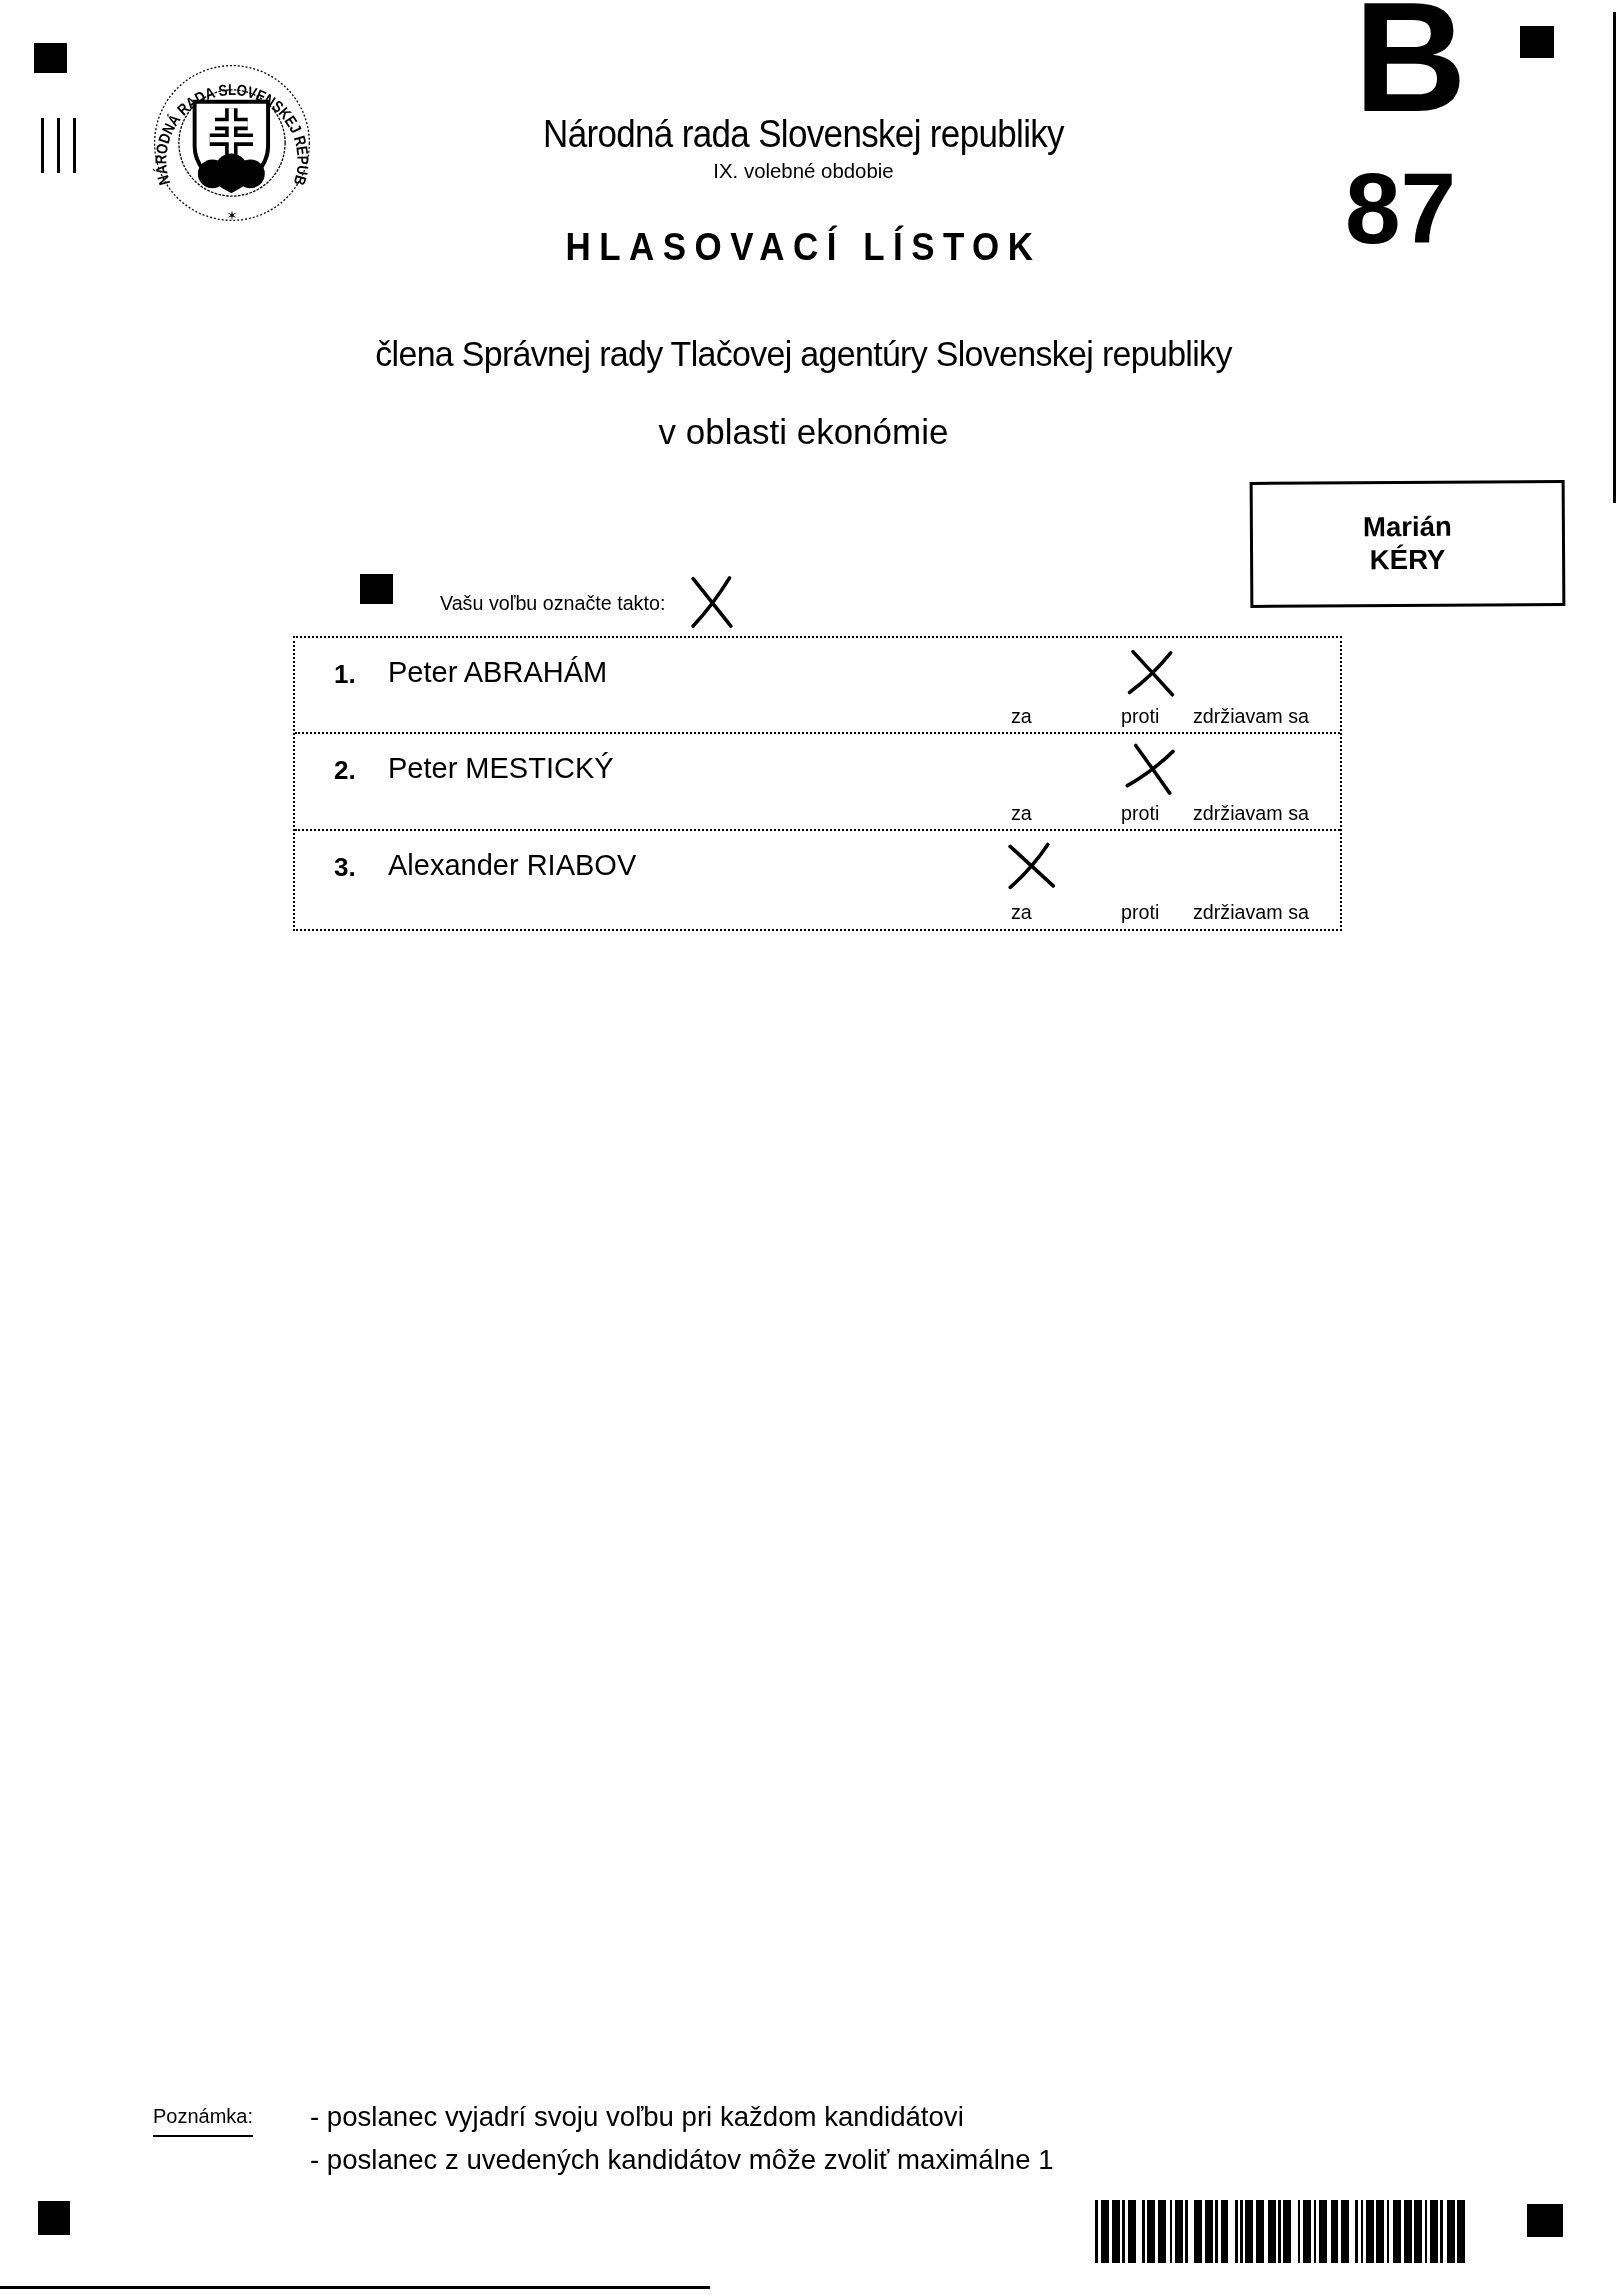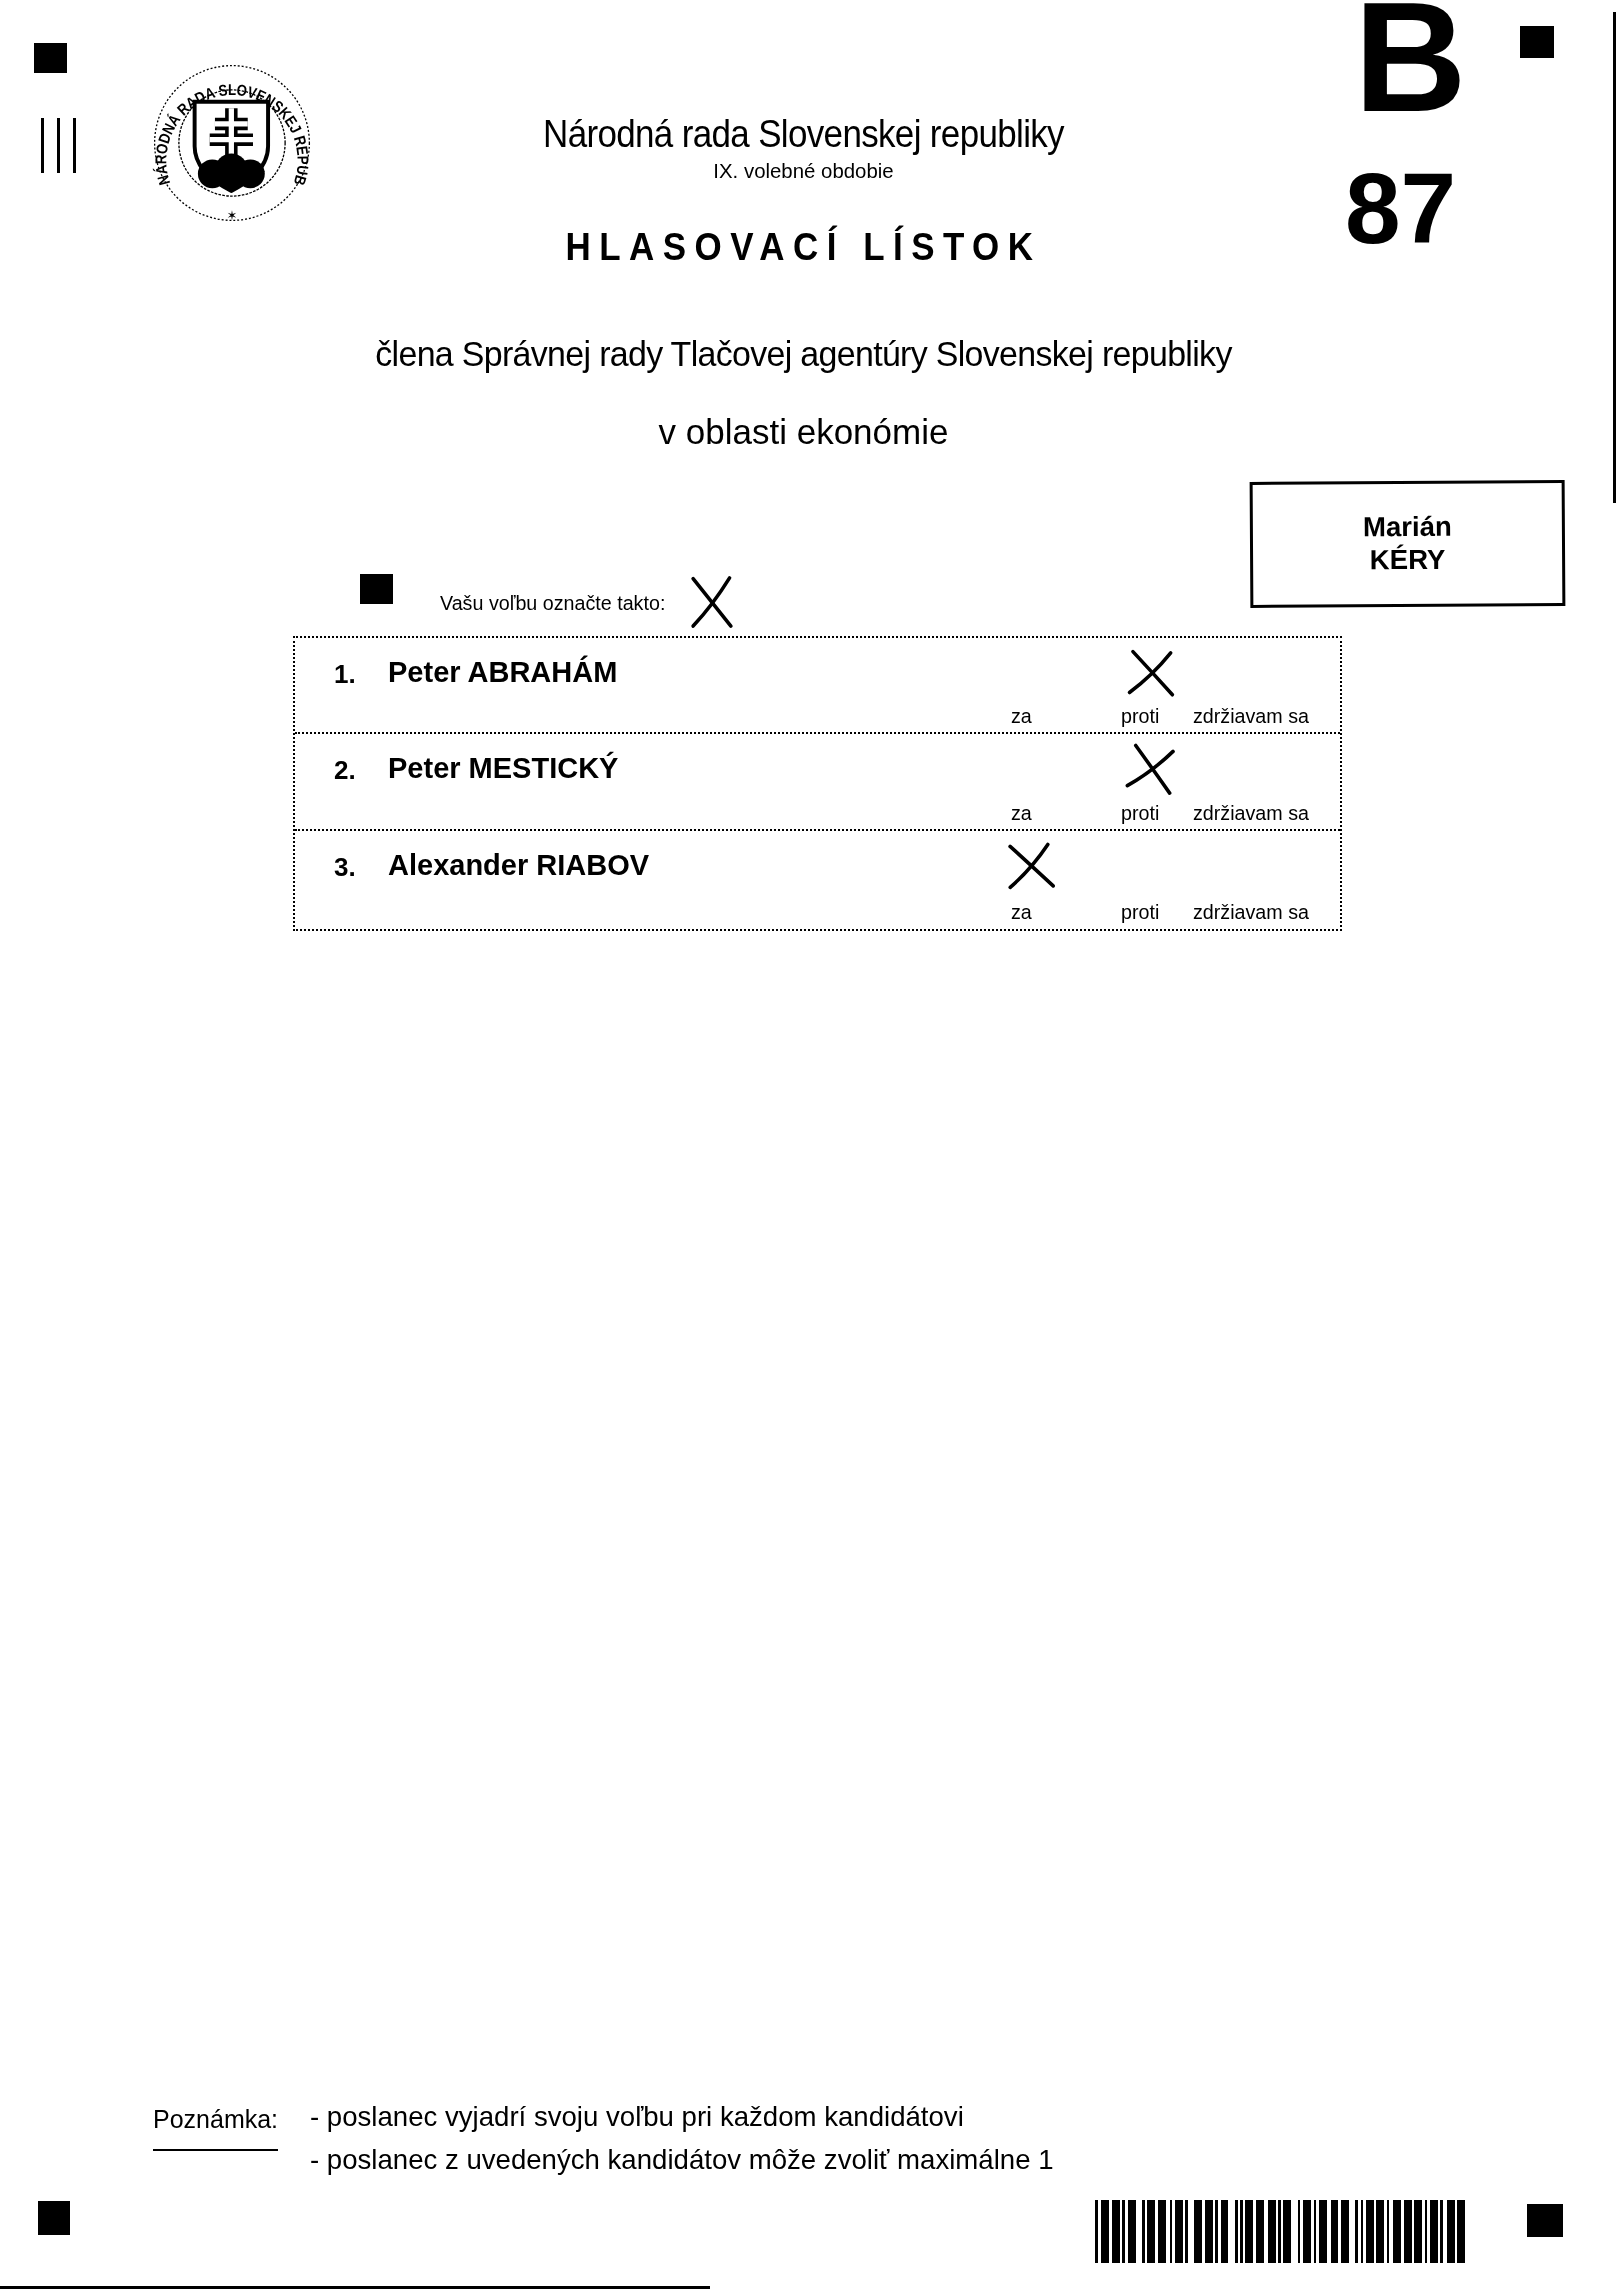--- a/index.html
+++ b/index.html
@@ -34,7 +34,7 @@
   .crow{position:relative;width:100%;box-sizing:border-box;}
   .crow.sep{border-bottom:2px dotted #000;}
   .cnum{position:absolute;left:39px;top:21px;font-size:26px;font-weight:bold;}
-  .cname{position:absolute;left:93px;top:18.4px;font-size:29px;font-weight:bold;letter-spacing:0px;white-space:nowrap;}
+  .cname{position:absolute;left:93px;top:18.4px;font-size:29px;font-weight:normal;letter-spacing:0px;white-space:nowrap;}
   .opt{position:absolute;font-size:19.7px;white-space:nowrap;}
   .xmark{position:absolute;}
   .xmark path{stroke:#000;stroke-width:5.5;fill:none;stroke-linecap:round;}

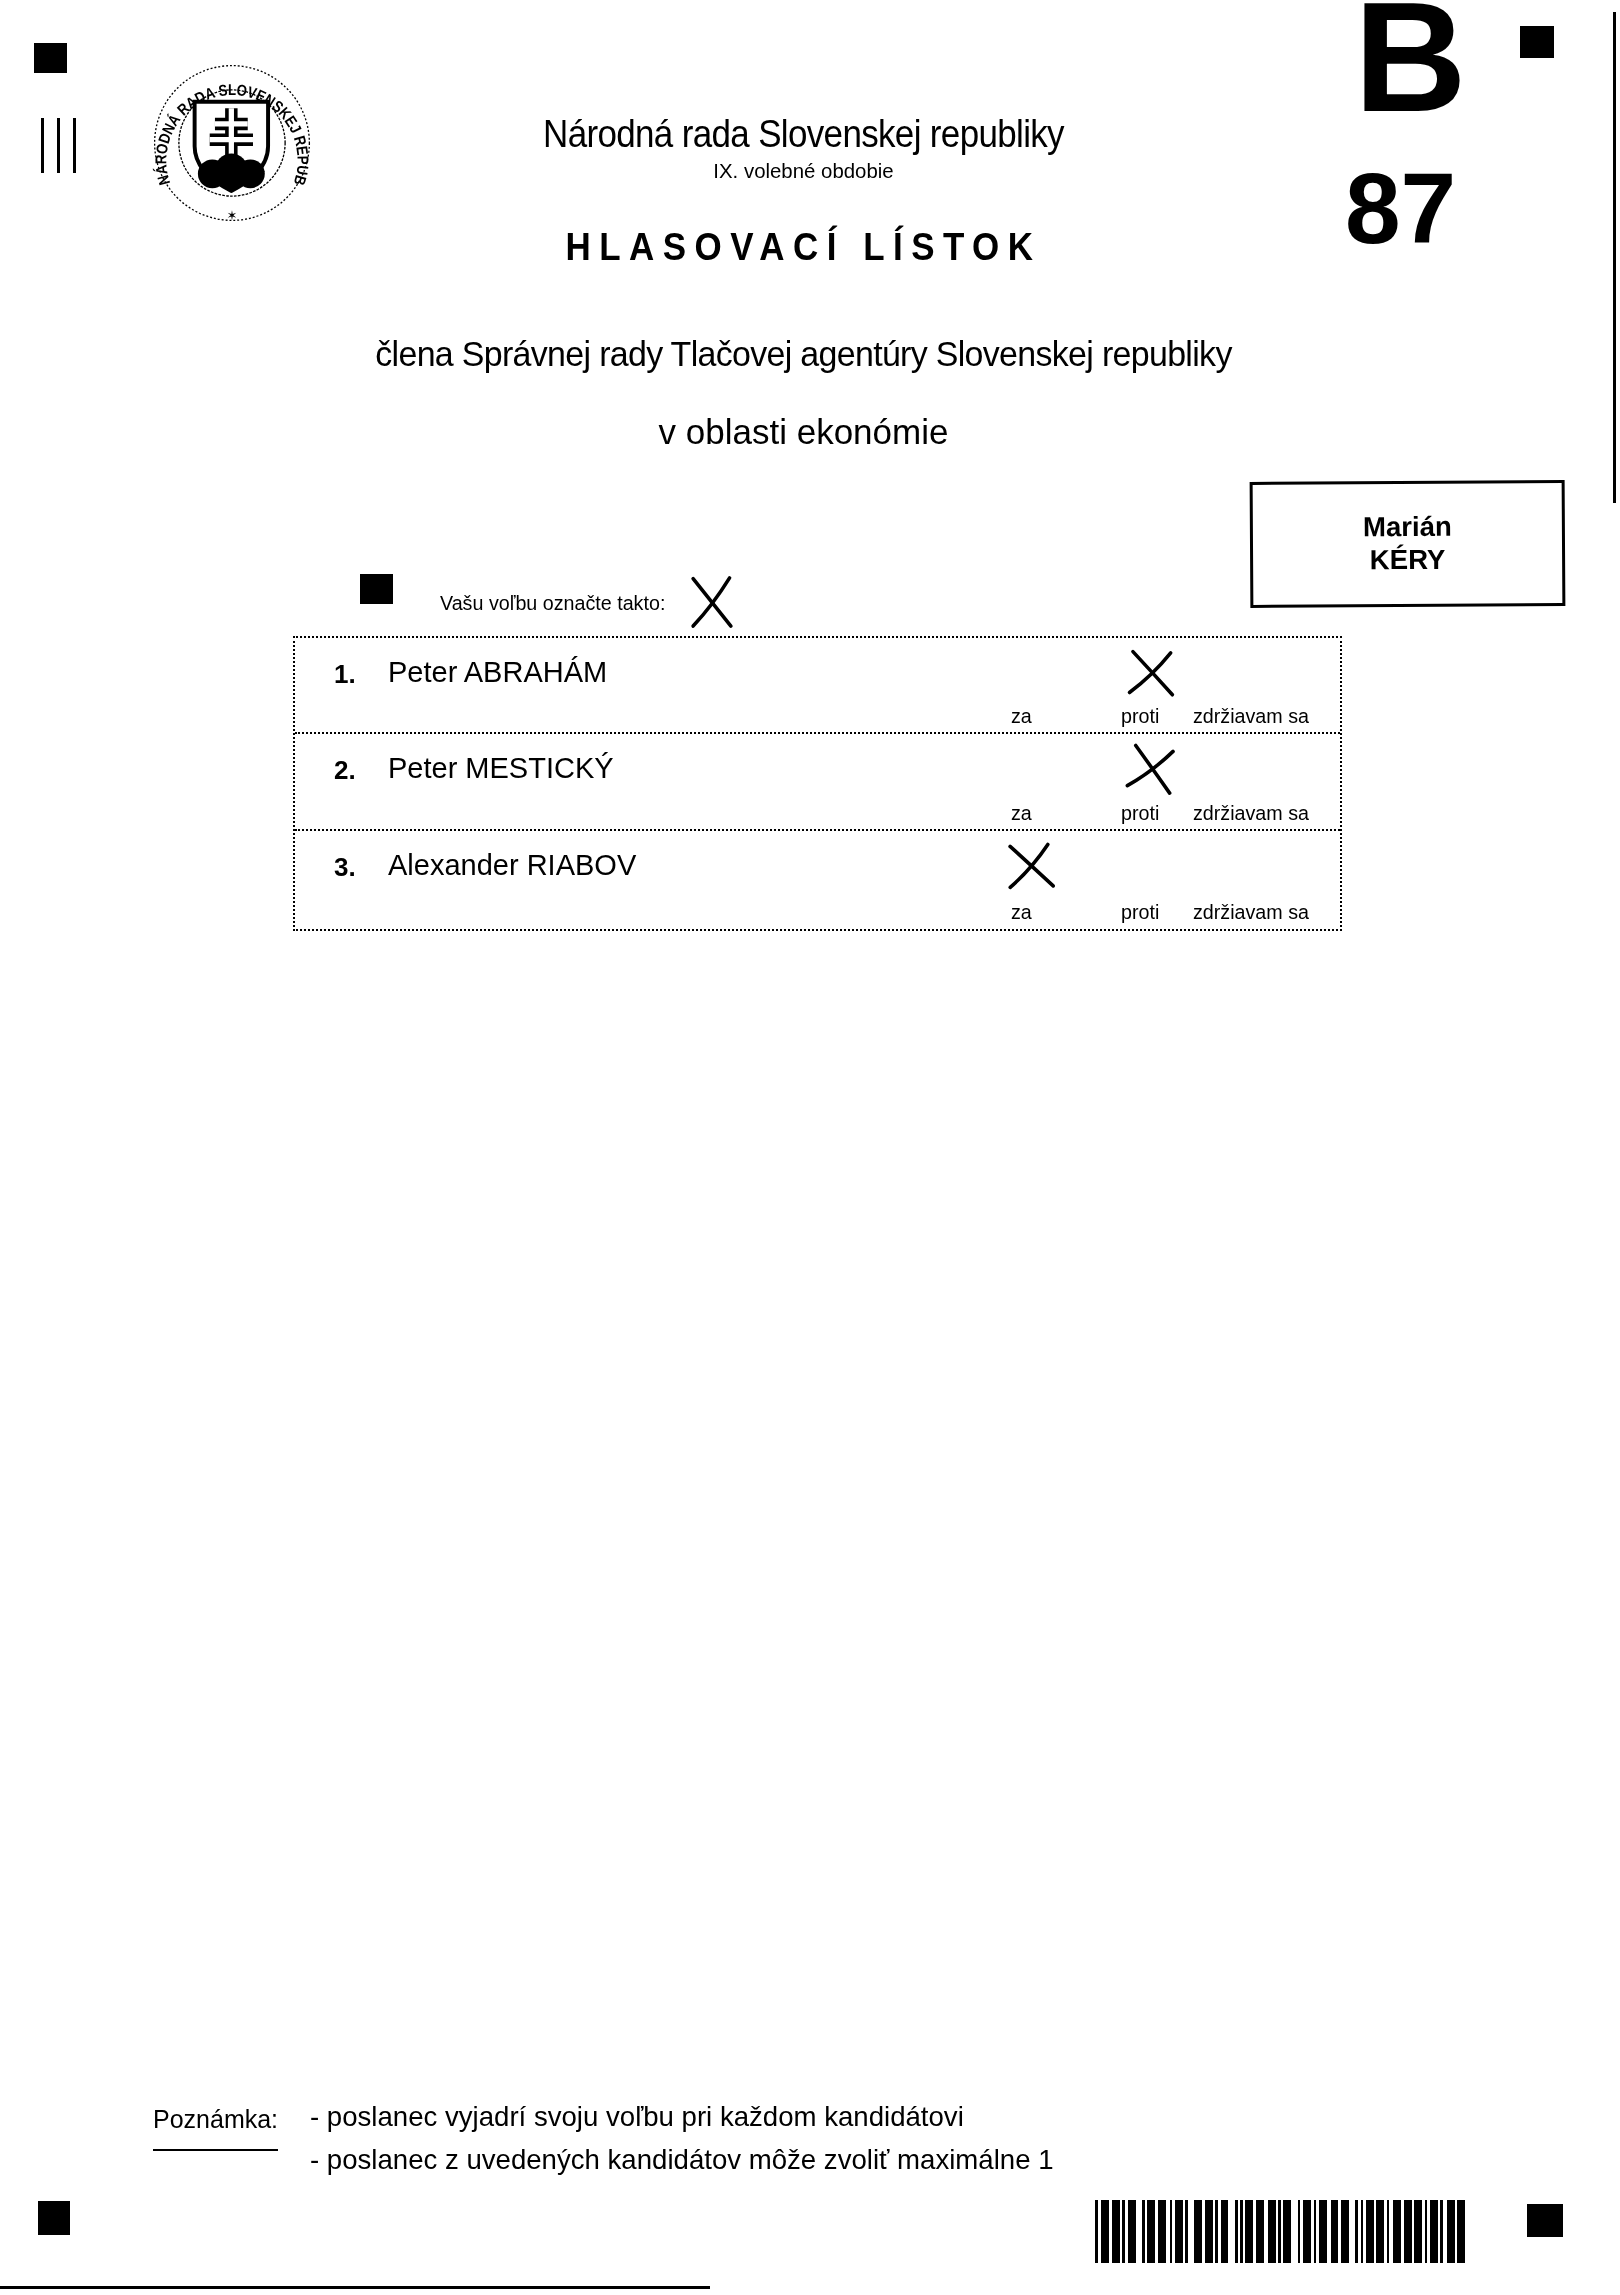--- a/index.html
+++ b/index.html
@@ -38,7 +38,7 @@
   .opt{position:absolute;font-size:19.7px;white-space:nowrap;}
   .xmark{position:absolute;}
   .xmark path{stroke:#000;stroke-width:5.5;fill:none;stroke-linecap:round;}
-  .note-label{position:absolute;left:153px;top:2105px;font-size:25px;border-bottom:2px solid #000;padding-bottom:15px;}
+  .note-label{position:absolute;left:153px;top:2105px;font-size:20px;border-bottom:2px solid #000;padding-bottom:7px;}
   .note-line{position:absolute;left:310px;font-size:27.6px;white-space:nowrap;}
   .barcode{position:absolute;left:1095px;top:2200px;width:380px;height:63px;display:flex;align-items:stretch;}
   .barcode div{height:100%;}

